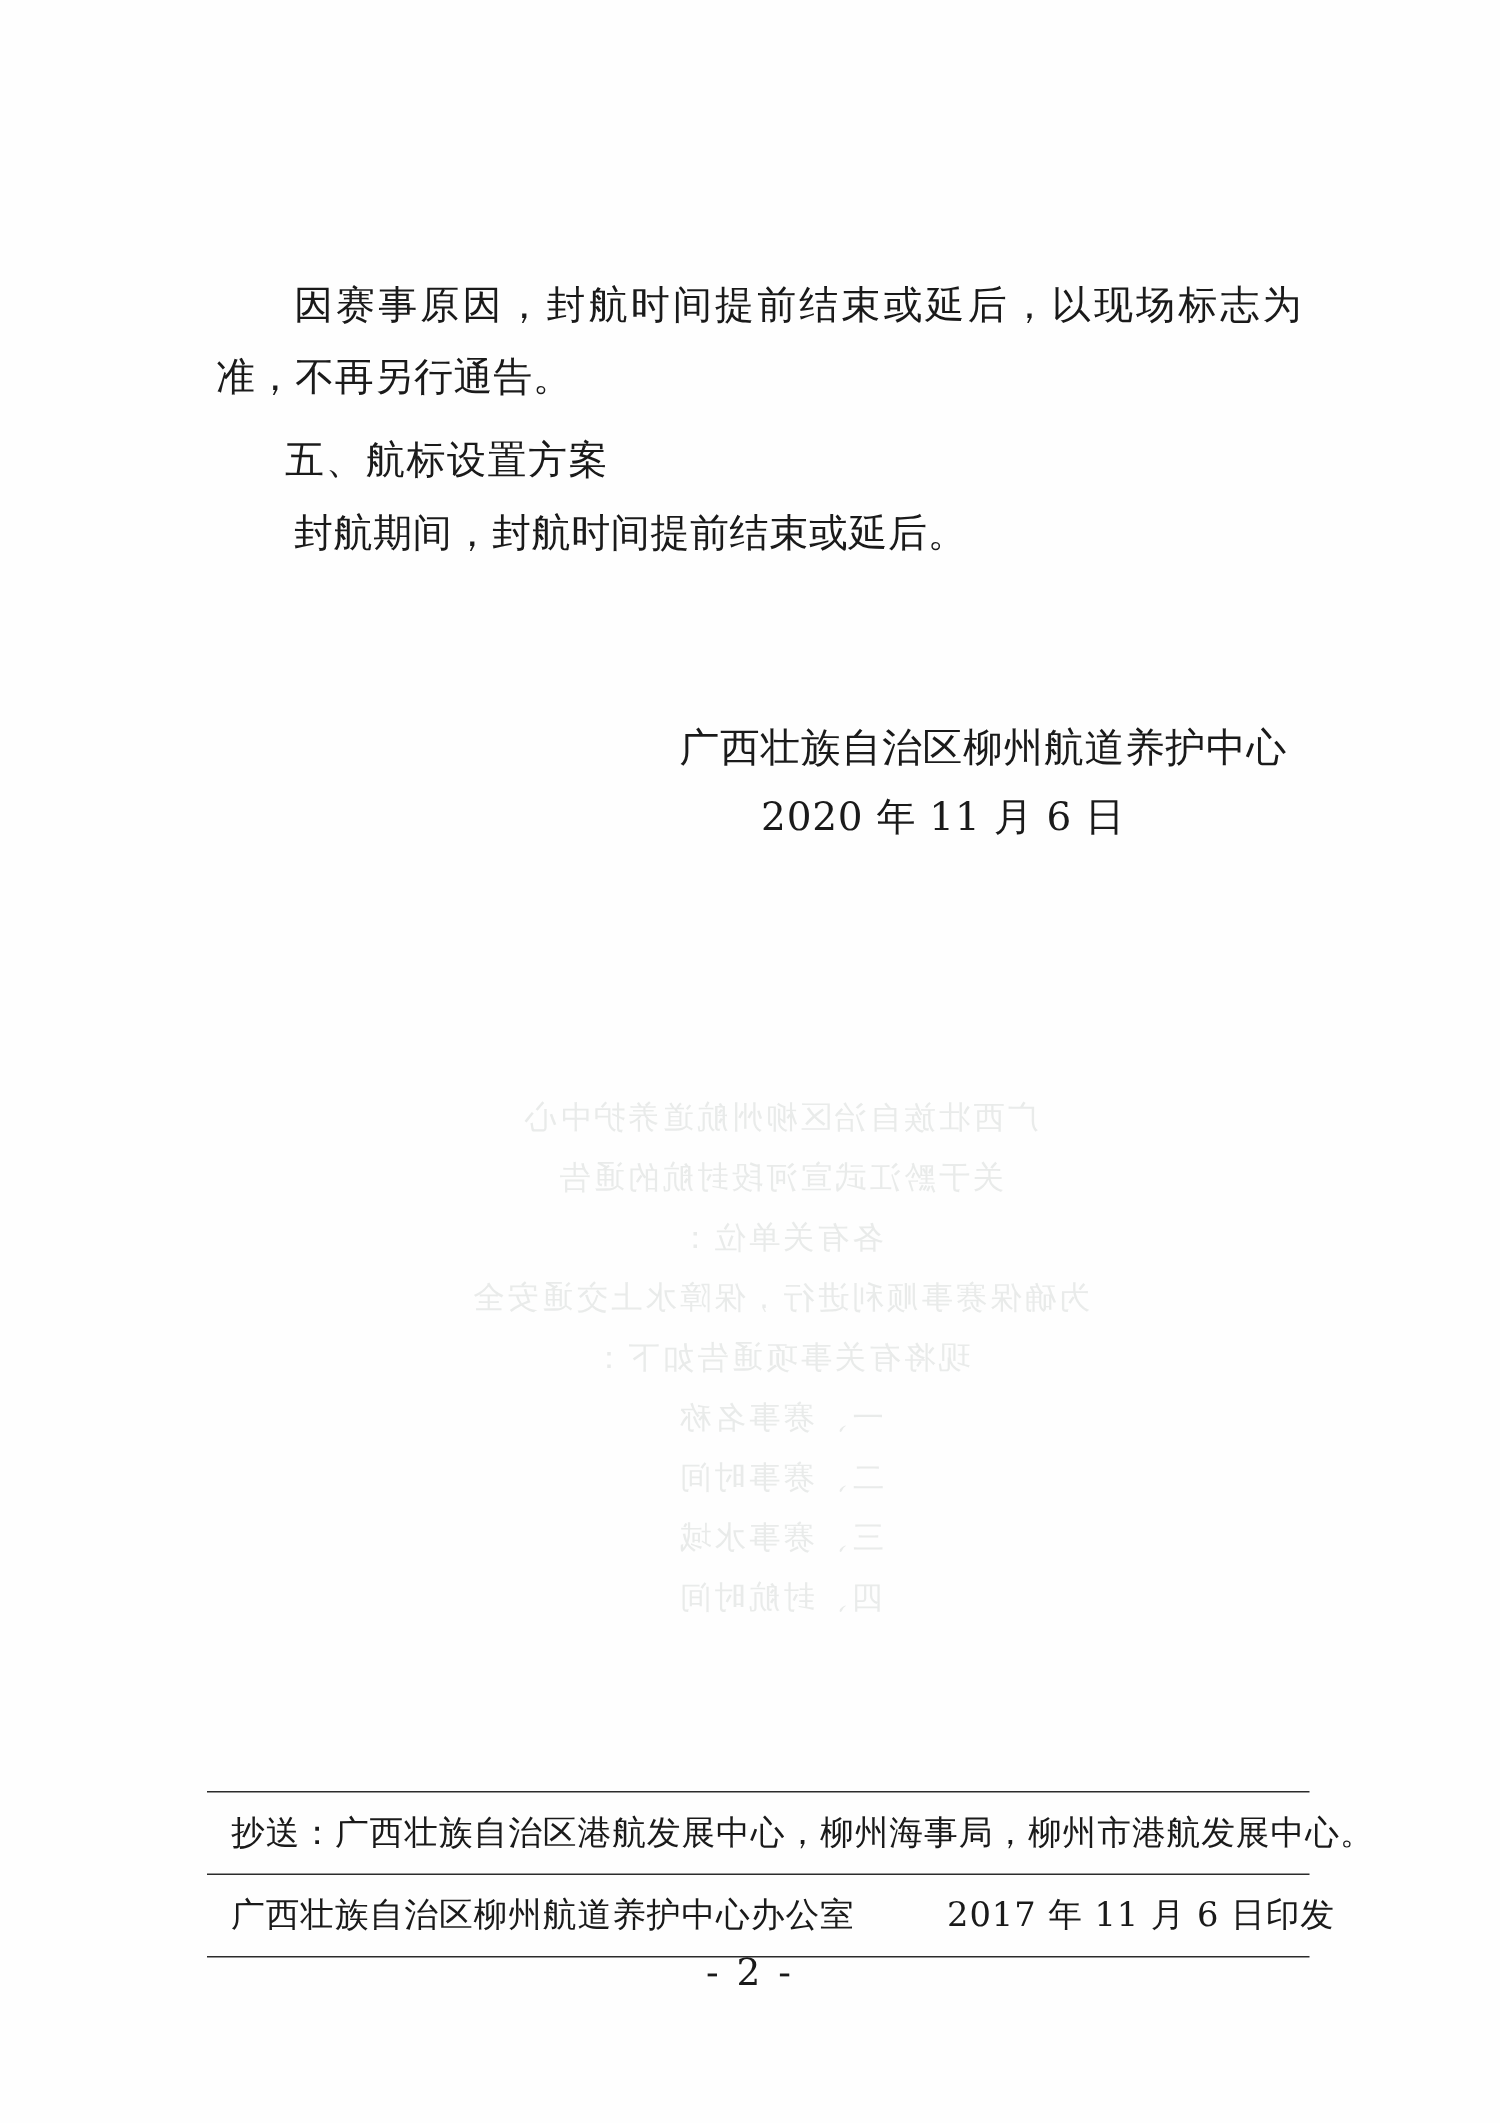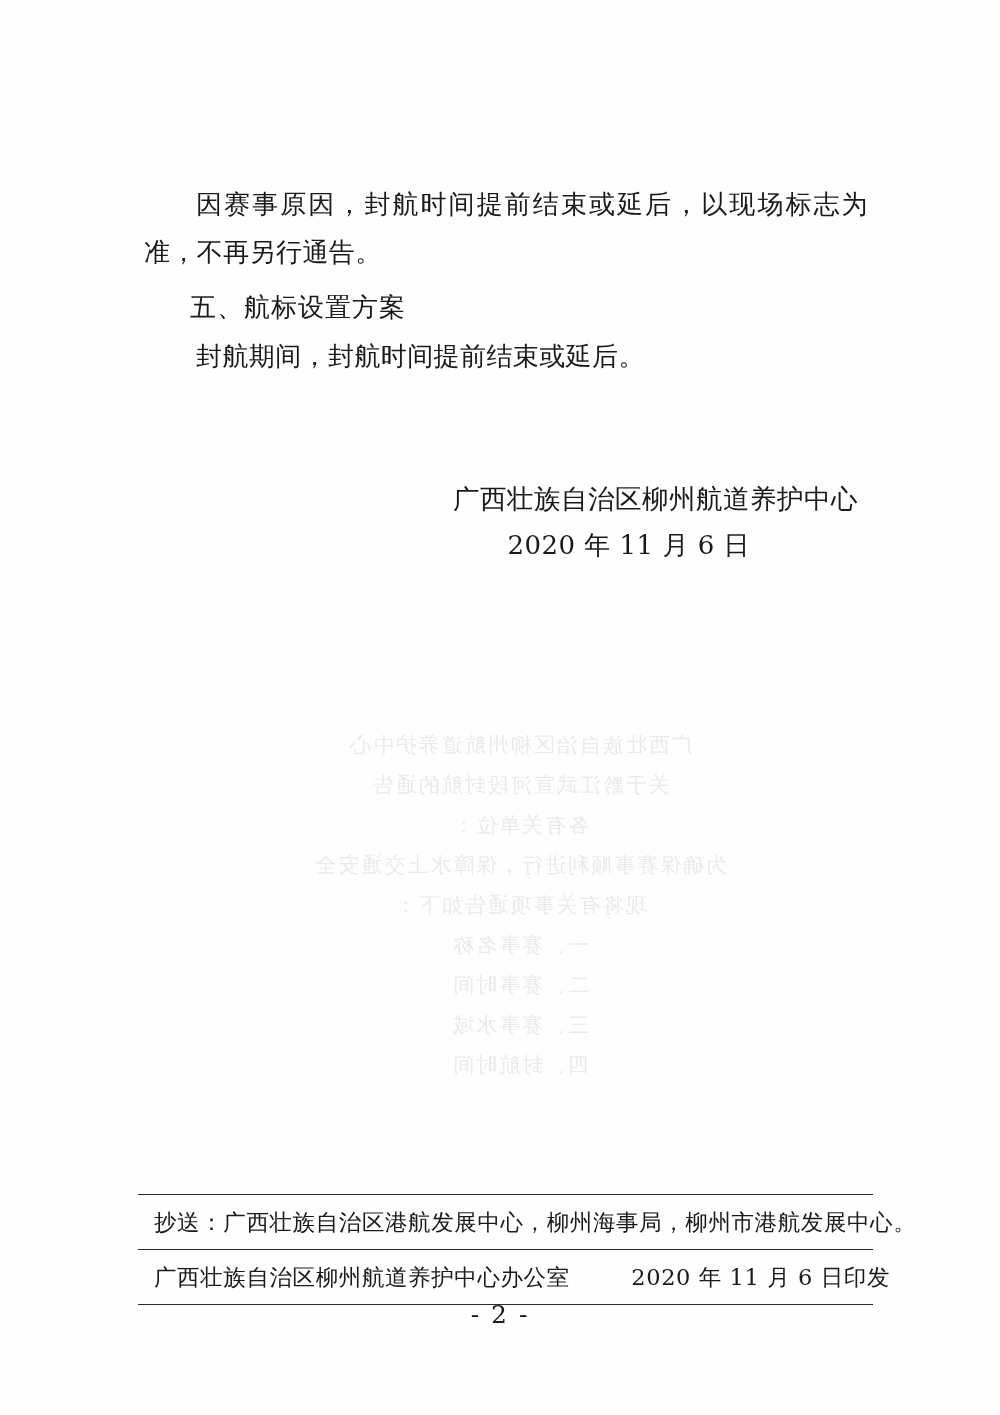--- a/index.html
+++ b/index.html
@@ -160,7 +160,7 @@
     <div class="footer-row issue">
       <span>广西壮族自治区柳州航道养护中心办公室</span>
       <span class="issue-gap"></span>
-      <span>2020 年 11 月 6 日印发</span>
+      <span>2017 年 11 月 6 日印发</span>
     </div>
     <hr class="rule">
   </div>

